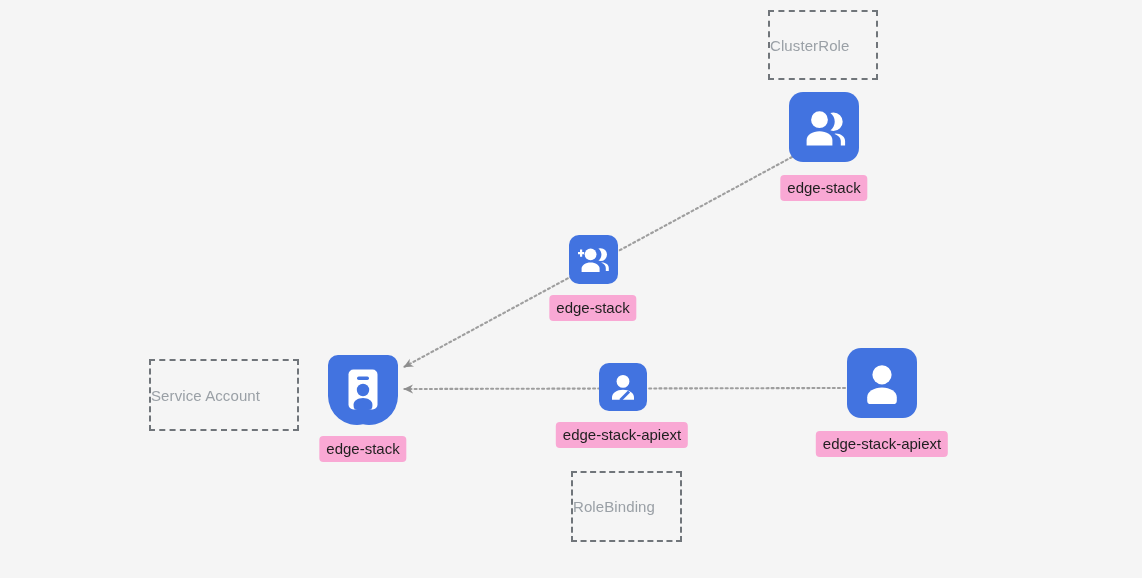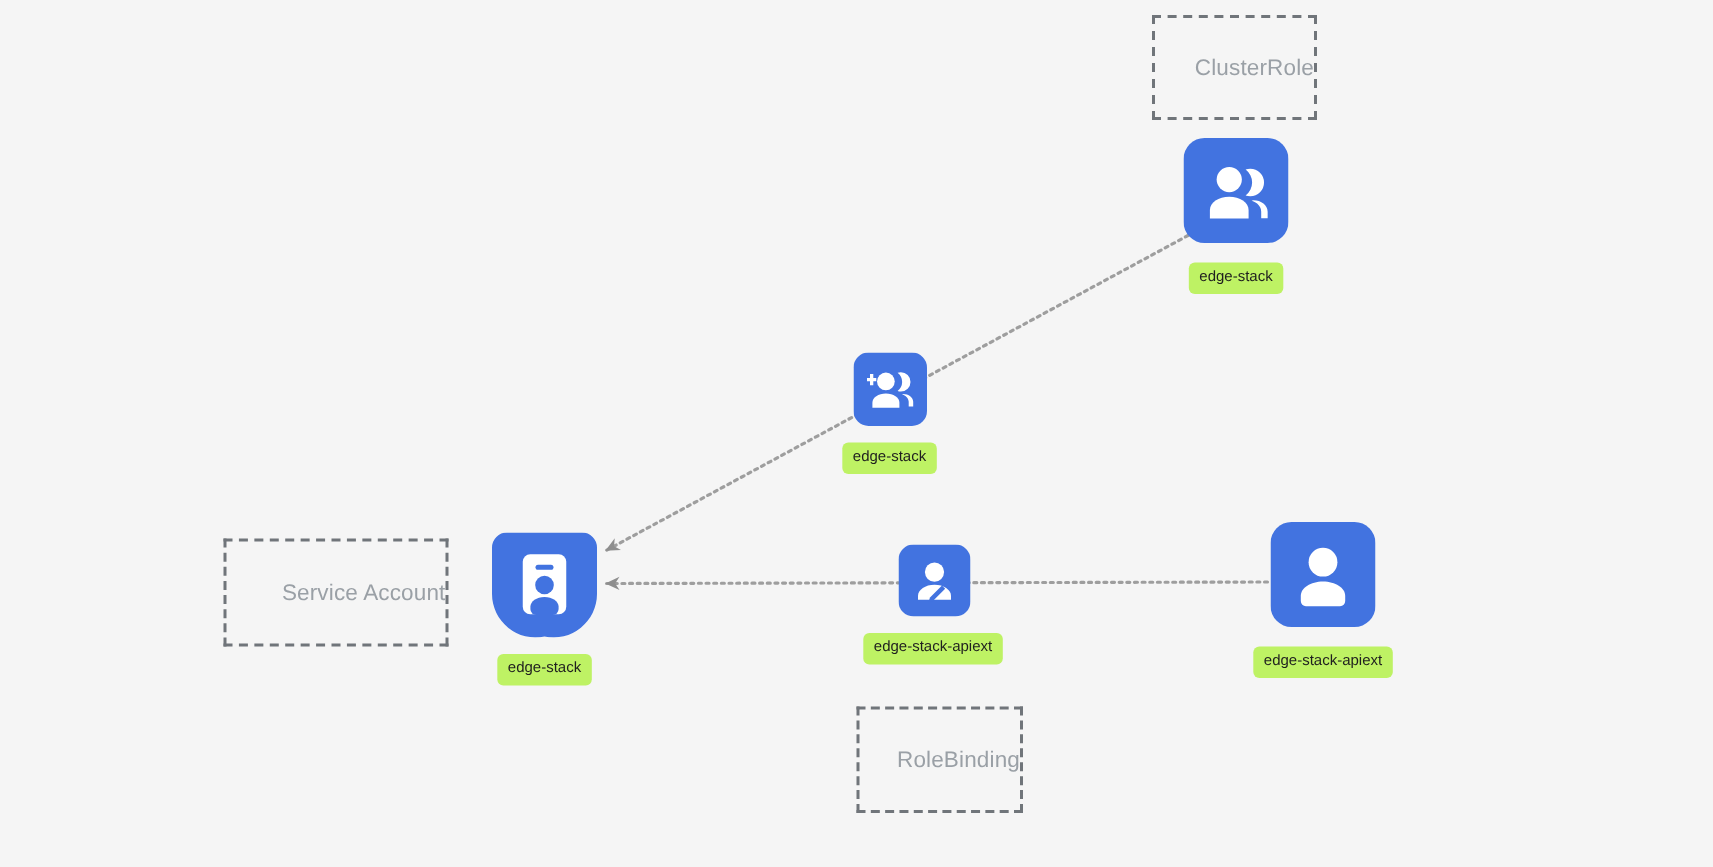--- a/index.html
+++ b/index.html
@@ -41,7 +41,7 @@
     background: transparent;
     display: flex;
     align-items: center;
-    justify-content: flex-end;
+    justify-content: flex-start;
   }
   .type-box .type-label {
     color: #9aa0a6;

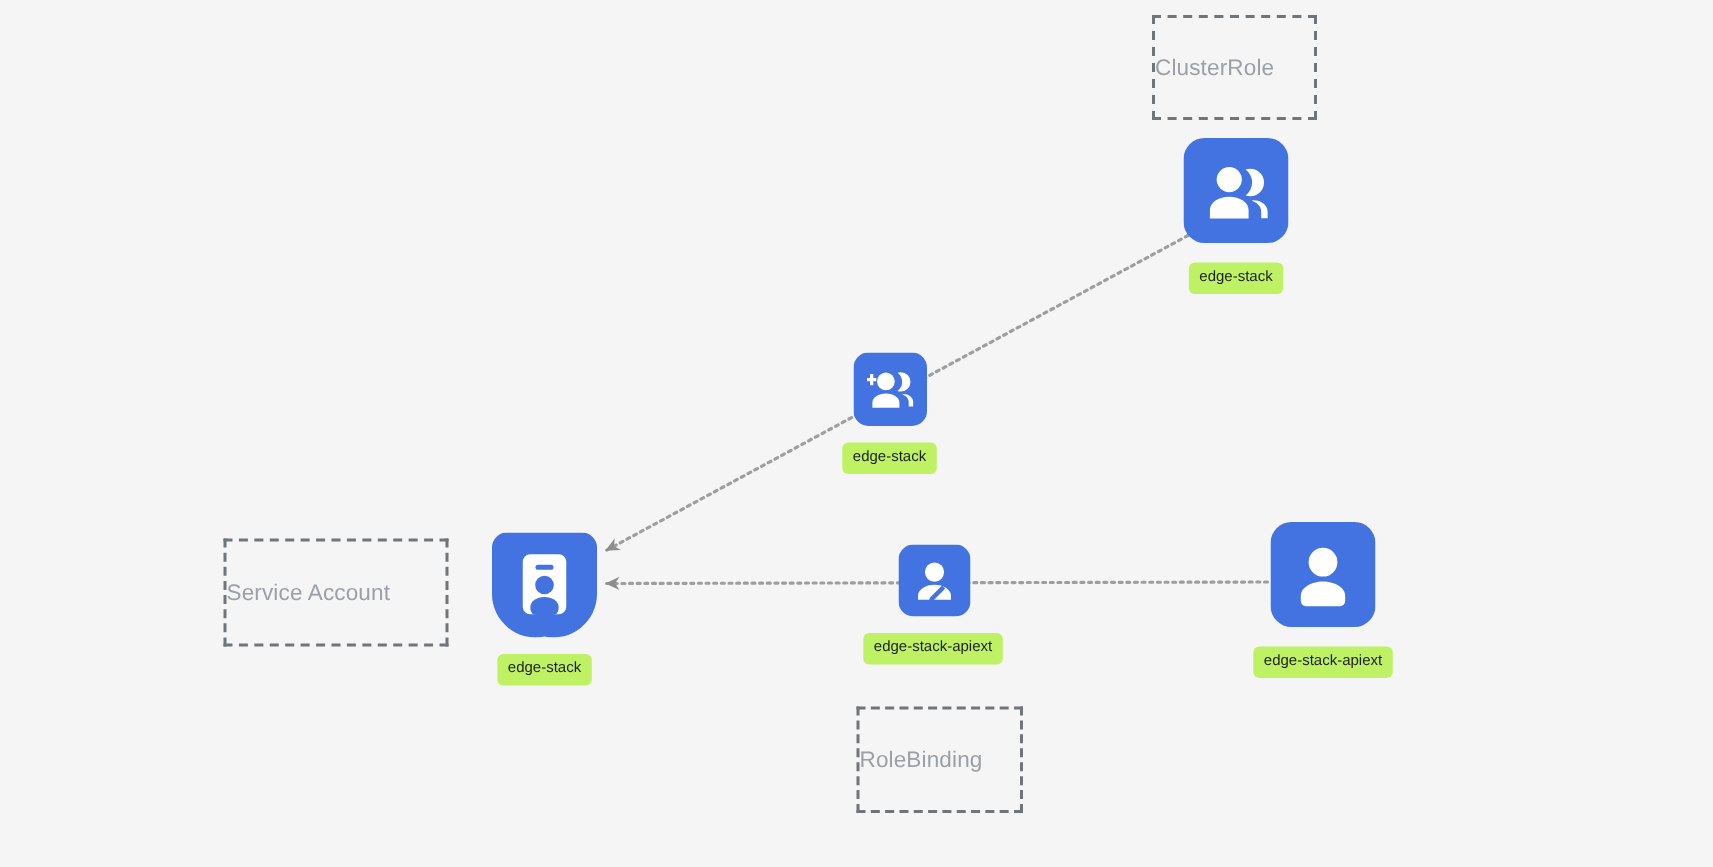--- a/index.html
+++ b/index.html
@@ -63,9 +63,9 @@
   }
   .node-label {
     position: absolute;
-    background: #bef264;
+    background: #f9a8d4;
     color: #1f1f1f;
-    font-size: 10px;
+    font-size: 15px;
     font-family: "Liberation Sans", sans-serif;
     line-height: 1;
     padding: 5px 7px 6px 7px;

